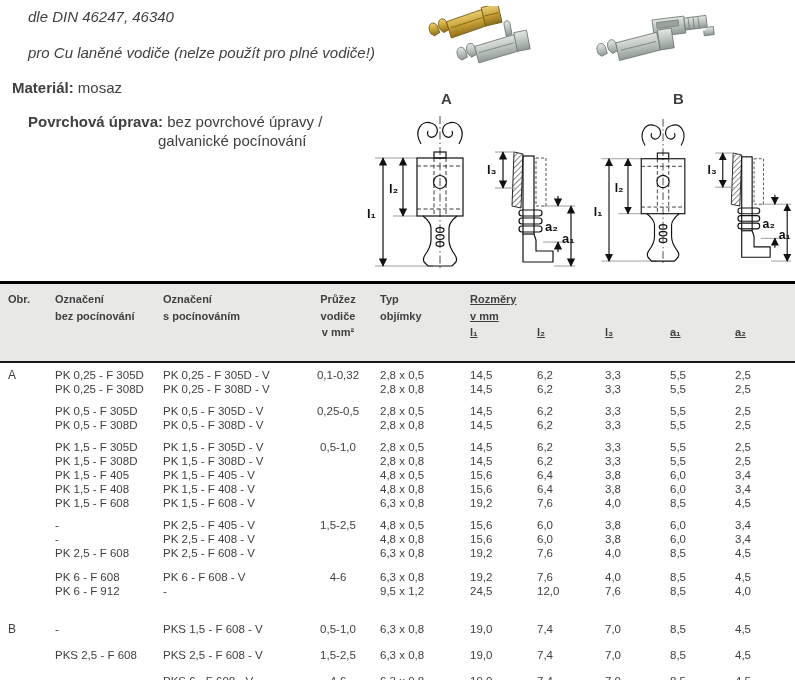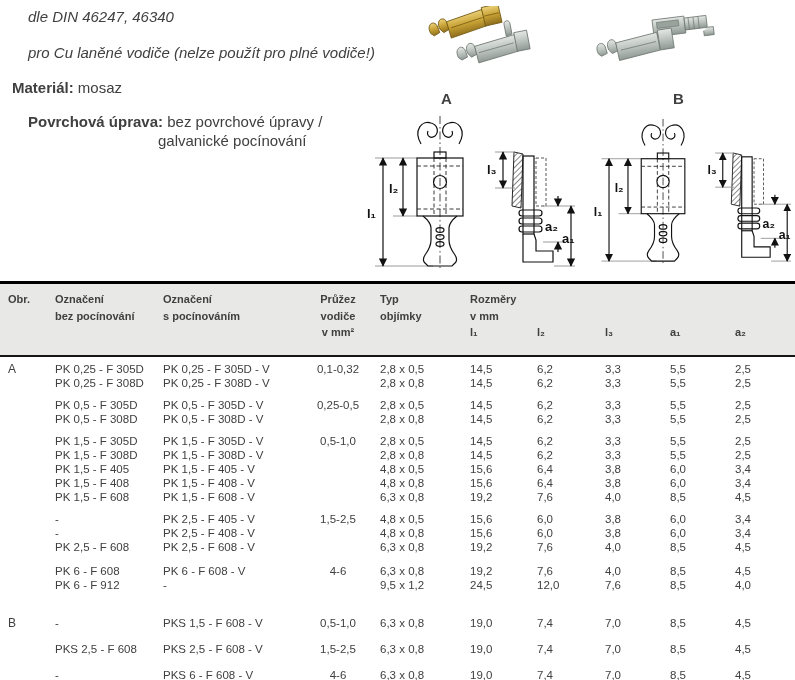--- a/index.html
+++ b/index.html
@@ -20,7 +20,7 @@
   
   .tbl{position:absolute;left:0;top:281px;width:795px;}
   .thead{background:#e8e8e6;border-top:3px solid #000;border-bottom:2px solid #161616;
-         display:flex;box-sizing:border-box;padding:7px 0 14px 8px;
+         display:flex;box-sizing:border-box;padding:7px 0 20px 8px;
          font-weight:bold;font-size:11px;line-height:16.5px;}
   .hline{display:block;}
   .tcell{box-sizing:border-box;padding-right:4px;white-space:nowrap;overflow:visible;}

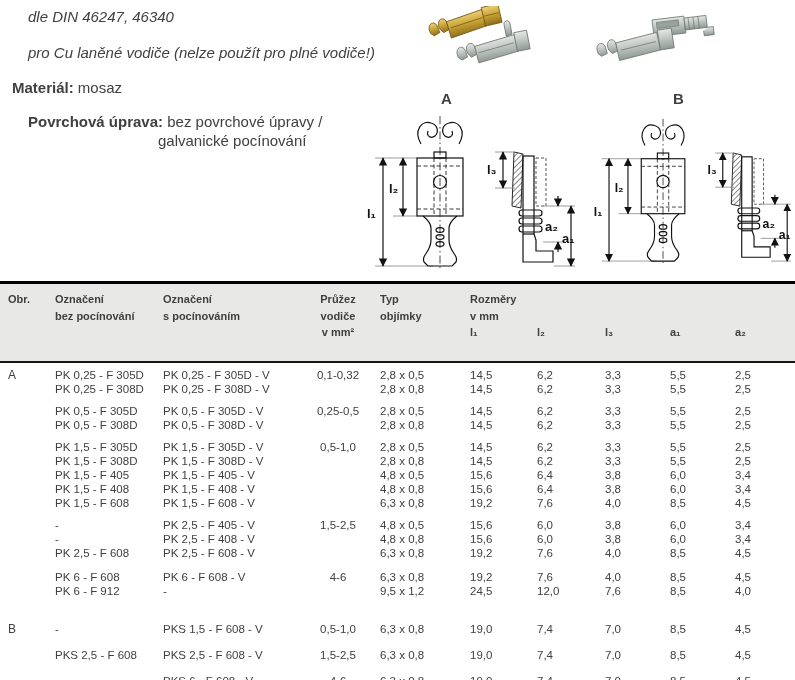--- a/index.html
+++ b/index.html
@@ -30,7 +30,7 @@
   .c-cs{width:80px;text-align:center;}
   .c-typ{width:90px;}
   .c-d1{width:67px;}.c-d2{width:68px;}.c-d3{width:65px;}.c-d4{width:65px;}.c-d5{width:55px;}
-  .c-dims{width:320px;}
+  .c-dims{width:320px;text-decoration:underline;}
   .dims-row{display:flex;}
   .dims-row span{display:block;}
   .tbody{padding:5px 0 0 8px;font-size:11.5px;}

